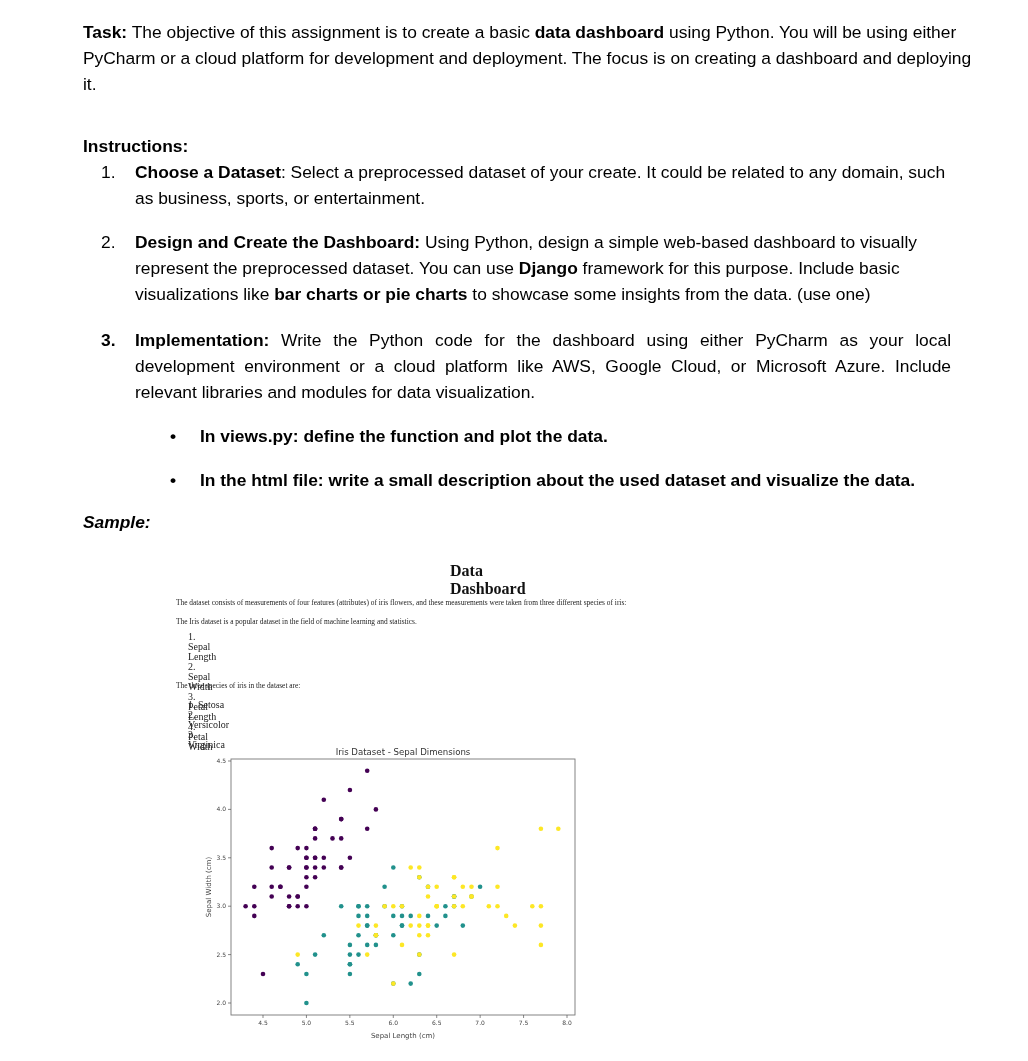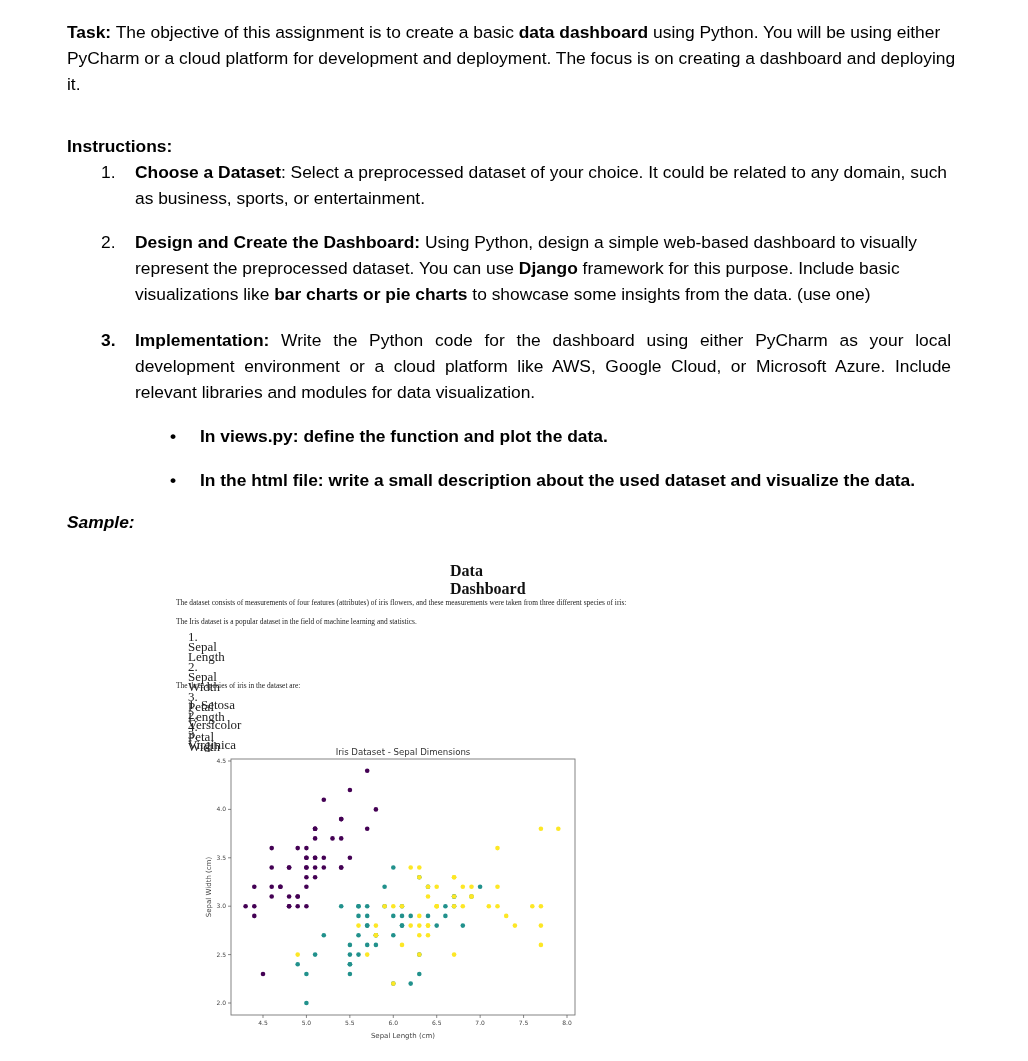--- a/index.html
+++ b/index.html
@@ -6,7 +6,7 @@
   body { width:1028px; height:1061px; position:relative; overflow:hidden;
          font-family:"Liberation Sans", "DejaVu Sans", sans-serif; color:#000; }
   .doc { position:absolute; left:67px; top:0; width:890px; font-size:17.4px; line-height:26px; }
-  .para { position:absolute; left:0; }
+  .para { position:absolute; left:16px; }
   b { font-weight:bold; }
   .task { top:19px; width:890px; }
   .instr-h { top:117px; font-weight:bold;margin-top:16px; }

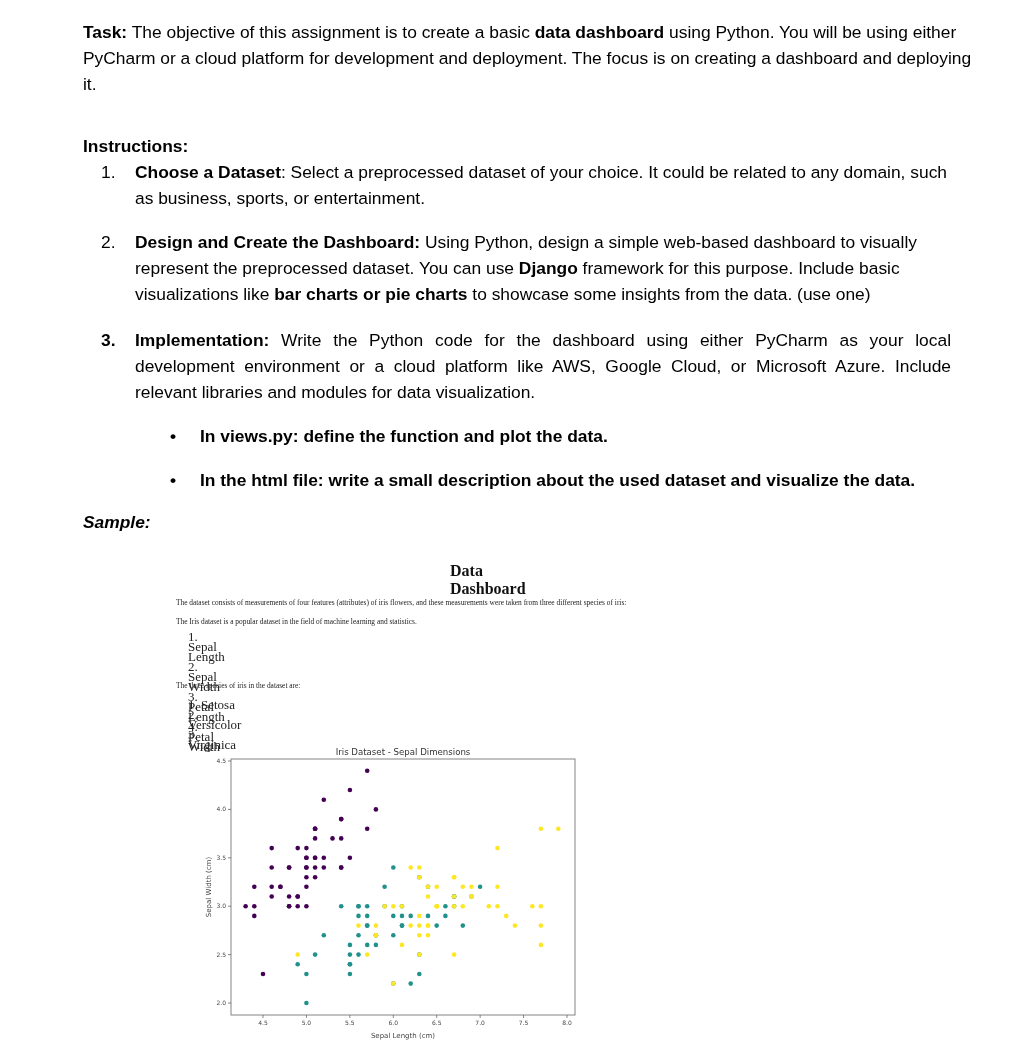--- a/index.html
+++ b/index.html
@@ -52,7 +52,7 @@
 
   <div class="li li1">
     <span class="num">1.</span>
-    <div class="body"><b>Choose a Dataset</b><span>: Select a preprocessed dataset of your choice. It could be related to any domain, such as business, sports, or entertainment.</span></div>
+    <div class="body"><b>Choose a Dataset</b><span>: Select a preprocessed dataset of your create. It could be related to any domain, such as business, sports, or entertainment.</span></div>
   </div>
 
   <div class="li li2">

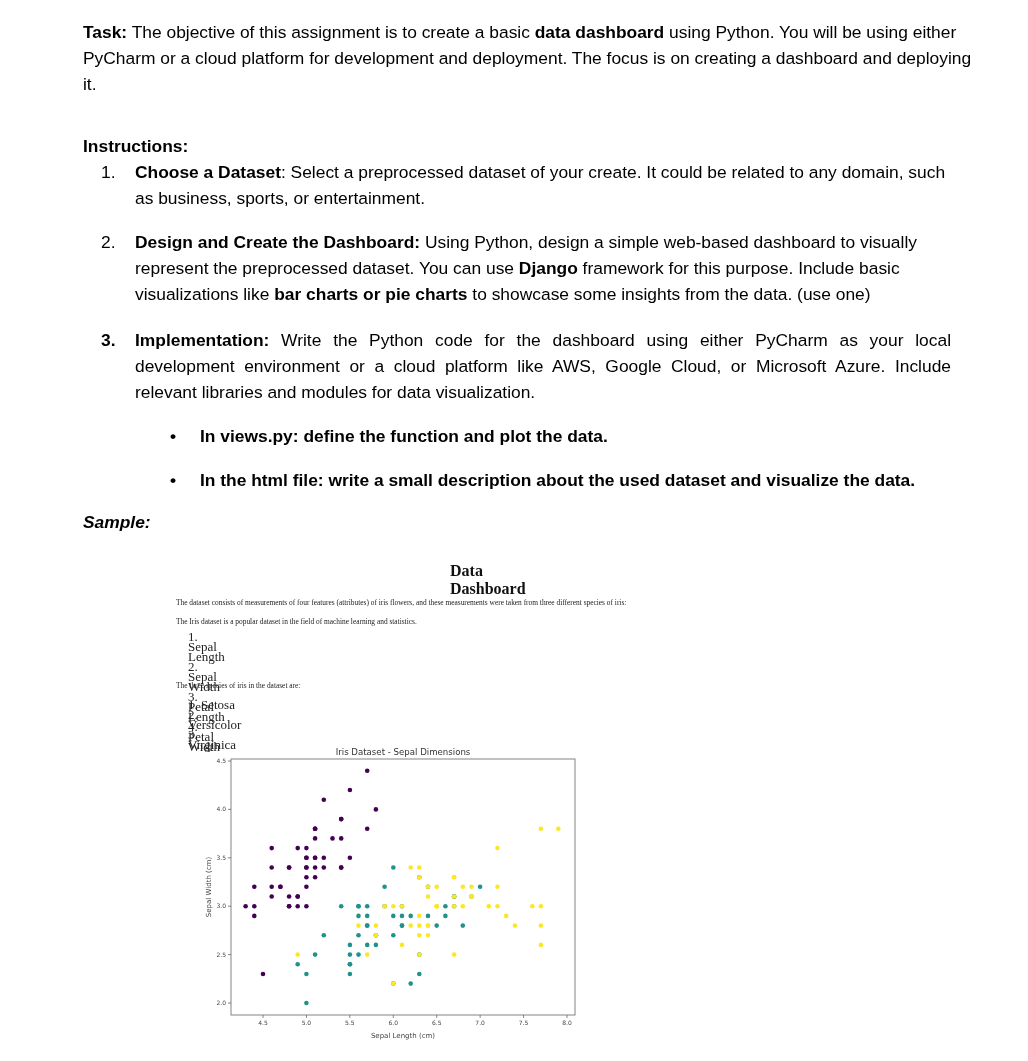--- a/index.html
+++ b/index.html
@@ -30,7 +30,7 @@
   .s-p { position:absolute; left:176px; font-size:7.4px; white-space:nowrap; }
   .s-p1 { top:617px; }
   .s-p2 { top:598px; }
-  .s-list { position:absolute; left:188px; font-size:13px; line-height:10px; margin:0; padding:0; list-style:none; }
+  .s-list { position:absolute; left:188px; font-size:10px; line-height:10px; margin:0; padding:0; list-style:none; }
   .s-list1 { top:632px; }
   .s-p3 { top:681px;font-family:Liberation Serif, serif; }
   .s-list2 { top:700px; }

